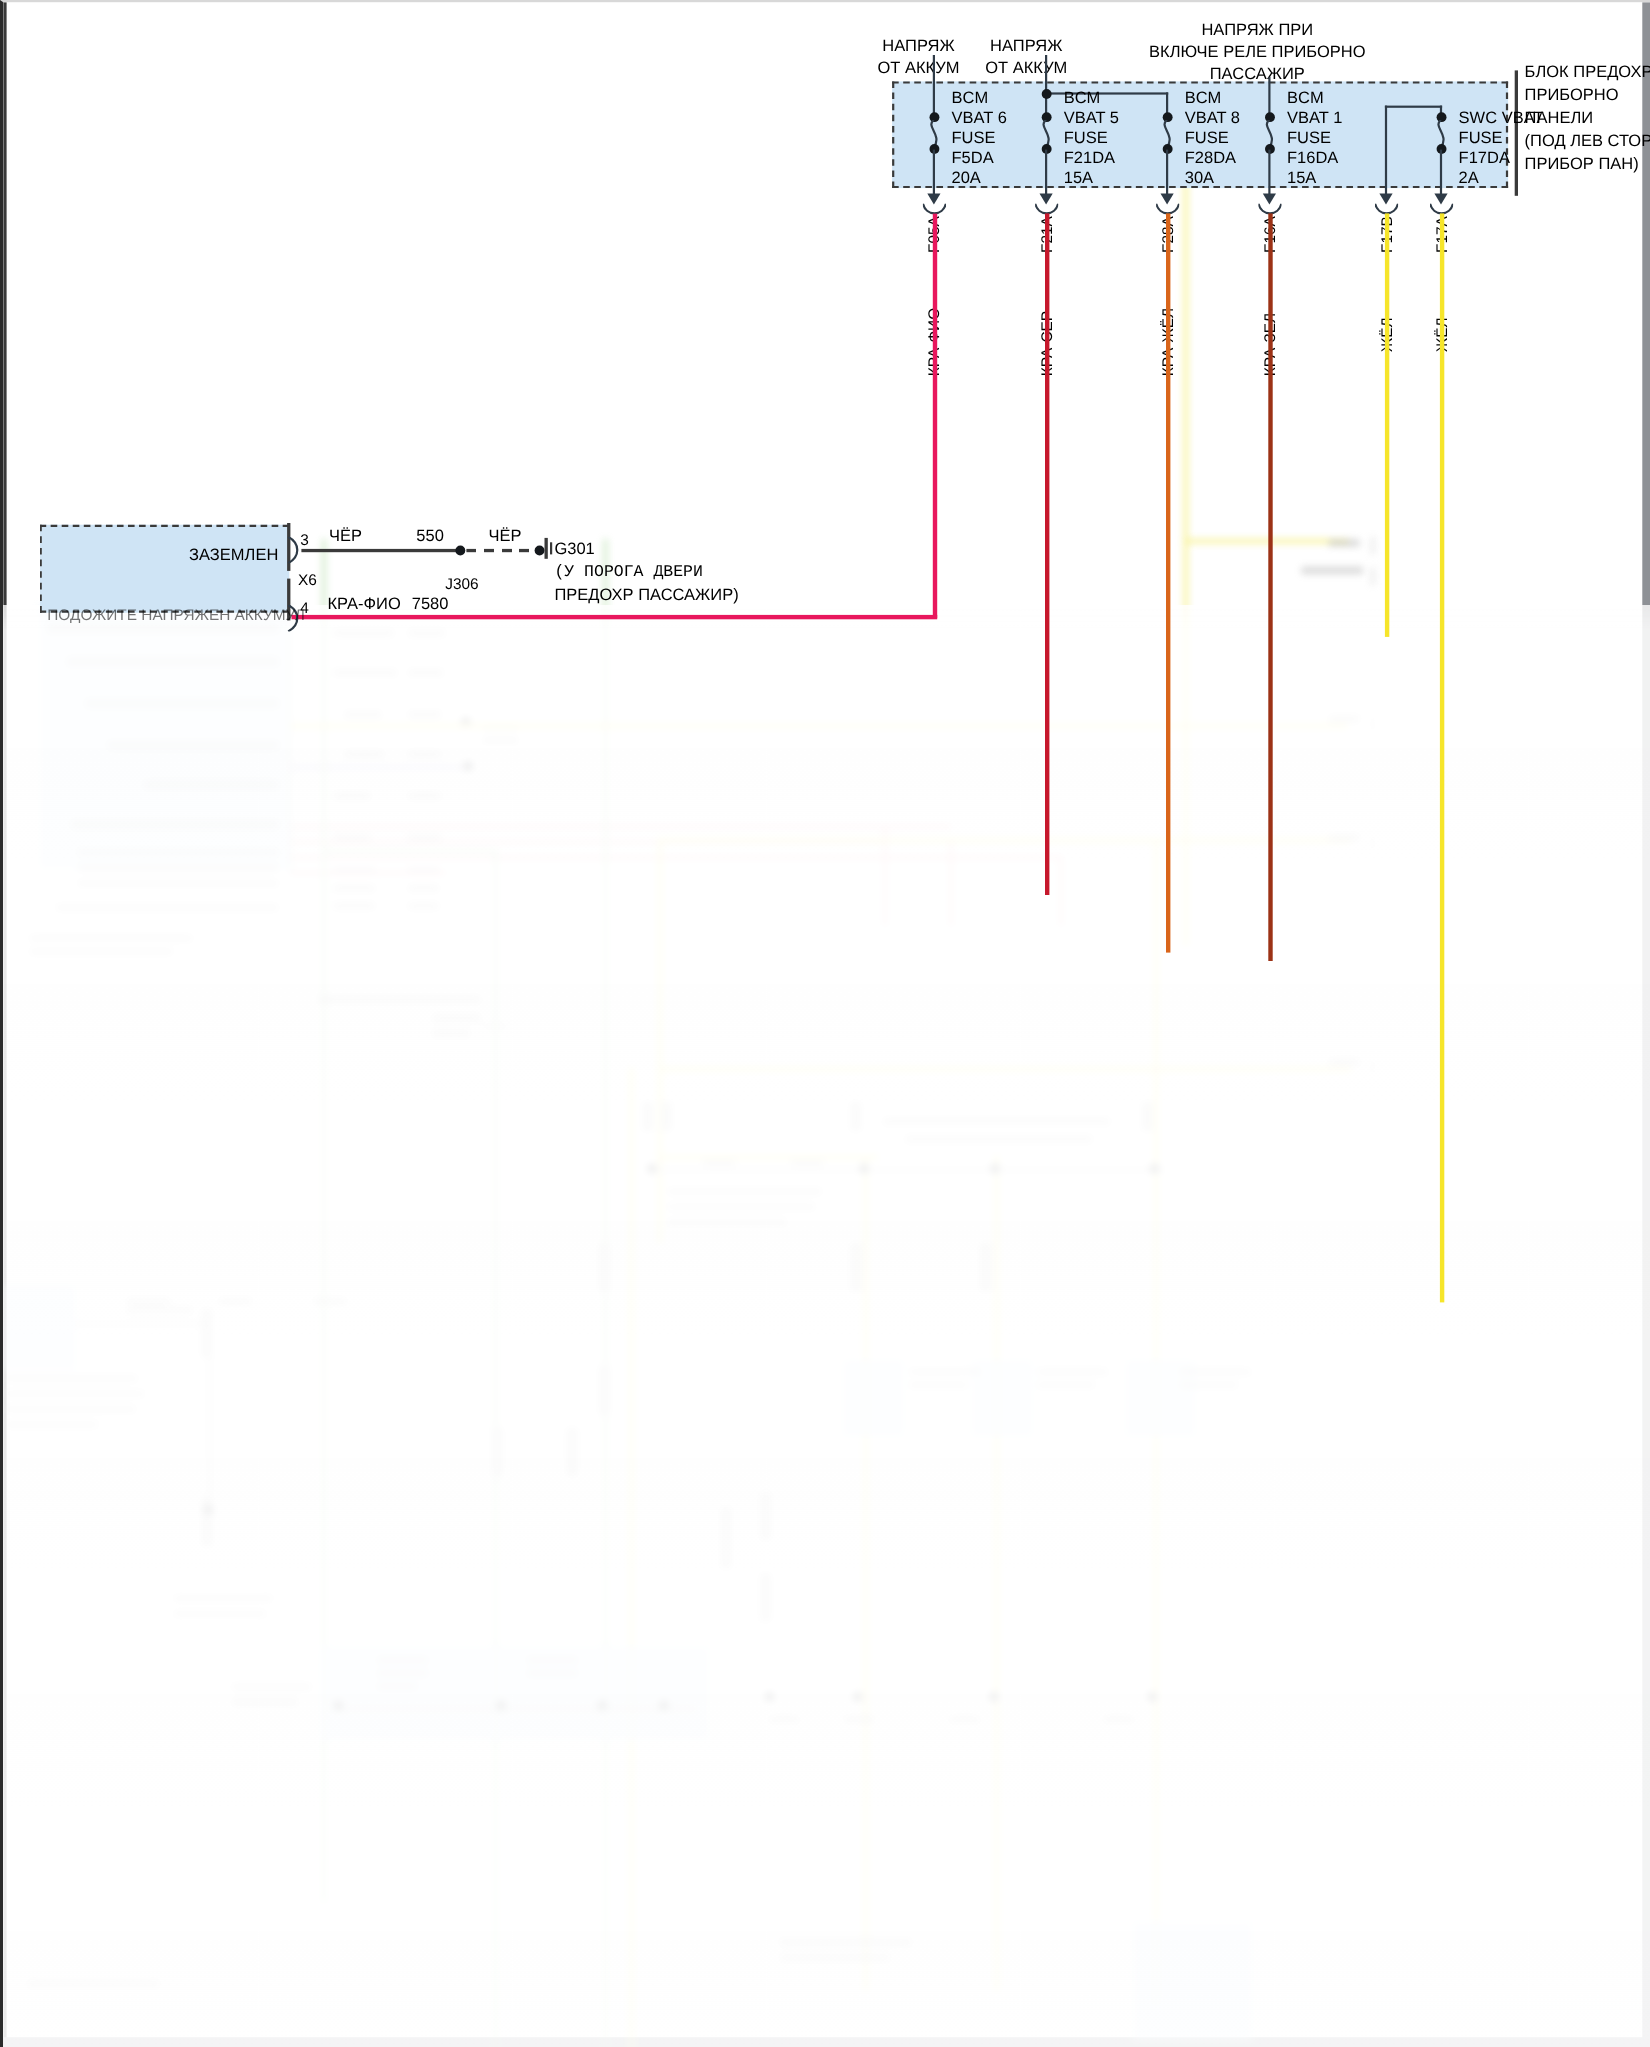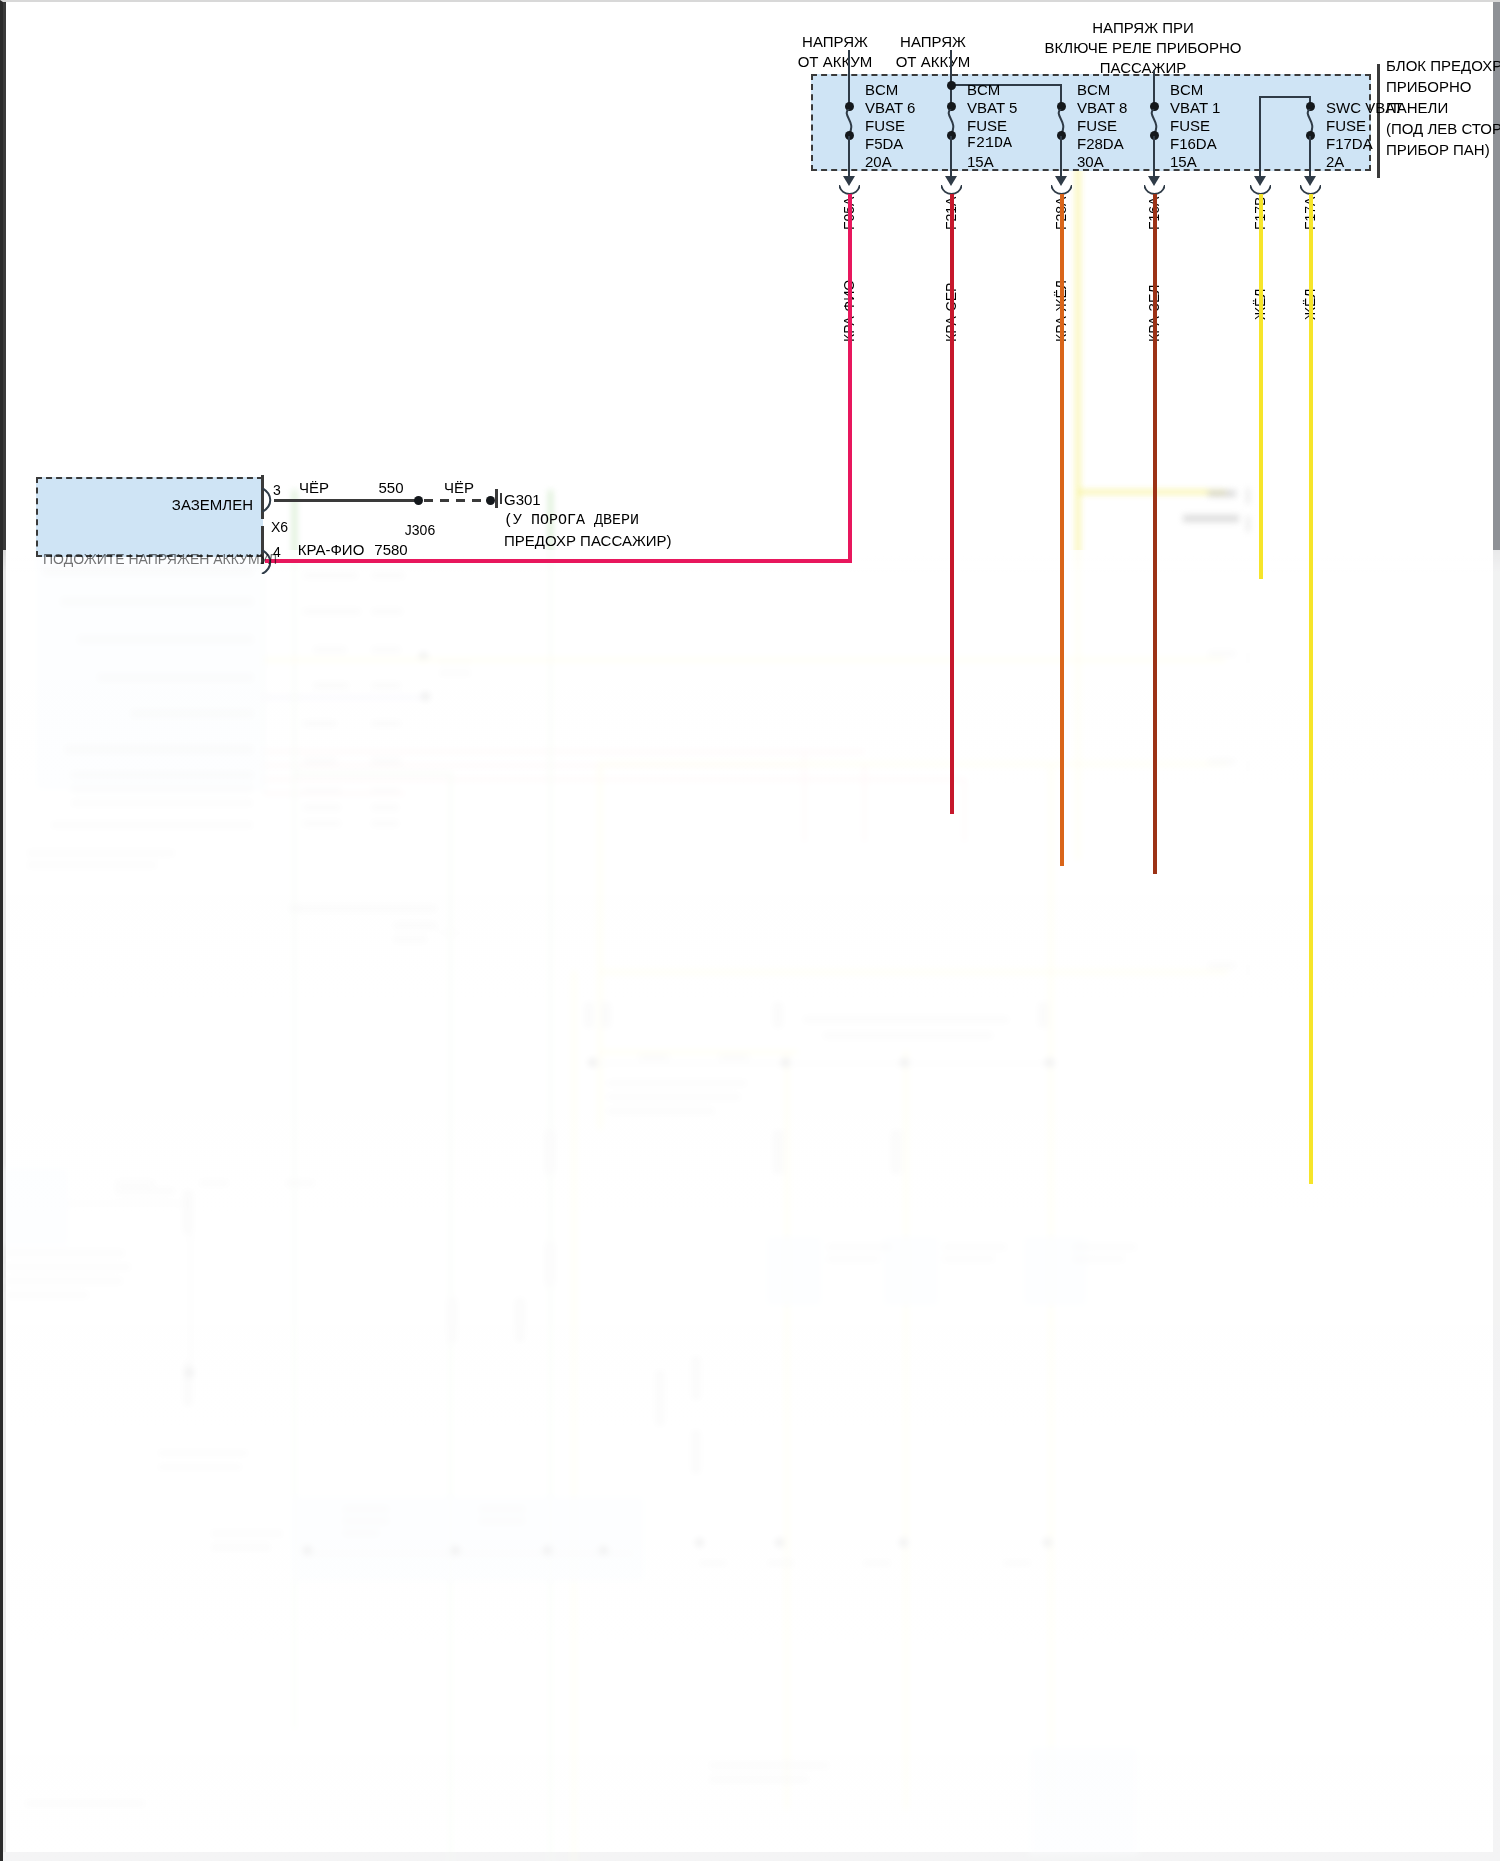--- a/index.html
+++ b/index.html
@@ -291,7 +291,7 @@
   <div class="txt" style="left:964px;top:78px;">BCM</div>
   <div class="txt" style="left:964px;top:96px;">VBAT 5</div>
   <div class="txt" style="left:964px;top:114px;">FUSE</div>
-  <div class="txt" style="left:964px;top:132px;font-family:Liberation Mono, monospace;">F21DA</div>
+  <div class="txt" style="left:964px;top:132px;">F21DA</div>
   <div class="txt" style="left:964px;top:150px;">15A</div>
   <div class="vtxt" style="left:940px;top:228px;font-size:14px;">F21A</div>
   <div class="vtxt" style="left:940px;top:340px;font-size:14px;">КРА-СЕР</div>

